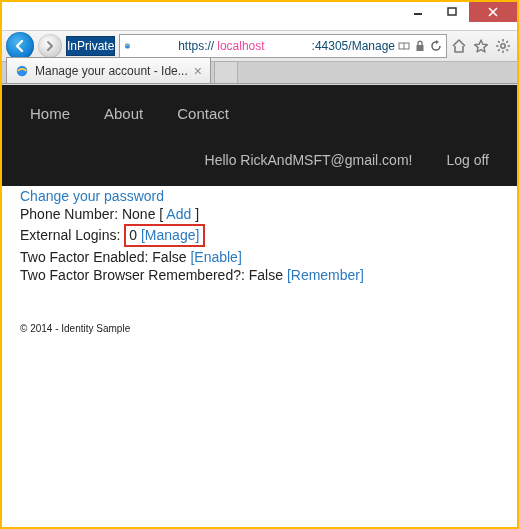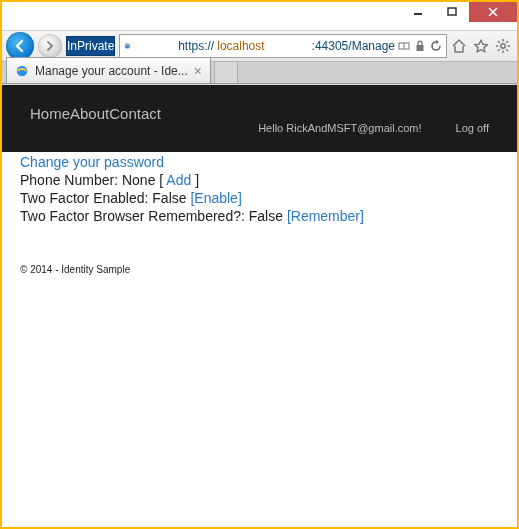--- a/index.html
+++ b/index.html
@@ -17,7 +17,7 @@
   .fwd { background: radial-gradient(circle at 40% 35%, #fdfdfd, #d2d2d2 70%); box-shadow: inset 0 0 2px rgba(0,0,0,.25); width:24px; height:24px; }
   .inprivate { background:#0b4c8c; color:#fff; font-size:12px; padding:2px 0; border:1px solid #083a6c; }
   .addrwrap { flex:1; height:24px; border:1px solid #9e9e9e; background:#fff; display:flex; align-items:center; padding:0 4px; font-size:12px; gap:3px; overflow:hidden; }
-  .url-host { color:#a16207; }
+  .url-host { color:#ec4899; }
   .url-rest { color:#0c4a6e;margin-left:44px; }
   .addr-icons { display:flex; align-items:center; gap:5px; margin-left:auto; color:#555; }
   .chrome-icons { display:flex; gap:6px; color:#6e6e6e; align-items:center; }

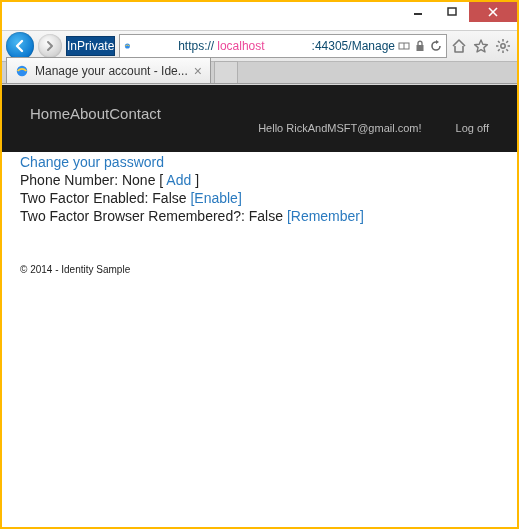--- a/index.html
+++ b/index.html
@@ -30,7 +30,7 @@
   
   .page { flex:1; background:#fff; overflow:hidden; display:flex; flex-direction:column; border-top:1px solid #d9d9d9; }
   .site-nav { background:#1b1b1b; color:#9d9d9d; padding:20px 28px 18px 28px; font-size:15px; }
-  .site-nav .row1 { display:flex; }
+  .site-nav .row1 { display:flex; gap:34px; margin-bottom:30px; }
   .site-nav .row1 span { color:#bdbdbd; }
   .site-nav .row2 { display:flex; justify-content:flex-end; gap:34px; color:#bdbdbd; font-size:11px; }
   .content { padding:0 18px 0 18px; color:#222; font-size:14px; }

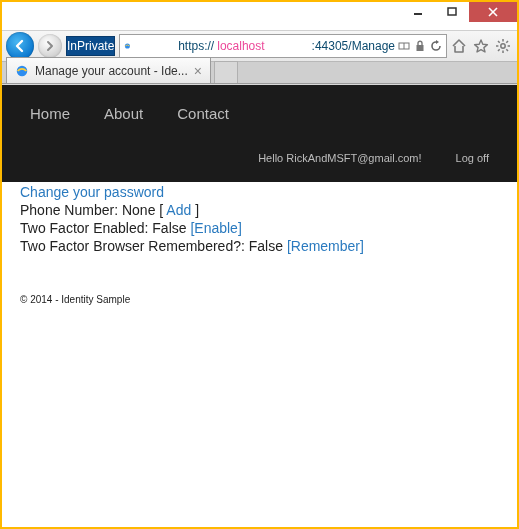--- a/index.html
+++ b/index.html
@@ -32,7 +32,7 @@
   .site-nav { background:#1b1b1b; color:#9d9d9d; padding:20px 28px 18px 28px; font-size:15px; }
   .site-nav .row1 { display:flex; gap:34px; margin-bottom:30px; }
   .site-nav .row1 span { color:#bdbdbd; }
-  .site-nav .row2 { display:flex; justify-content:flex-end; gap:34px; color:#bdbdbd; font-size:11px; }
+  .site-nav .row2 { display:flex; justify-content:flex-end; gap:34px; color:#bdbdbd; font-size:14px; }
   .content { padding:0 18px 0 18px; color:#222; font-size:14px; }
   .content > * { margin-top:2px; }
   .content a, .linklike { color:#2a7abf; text-decoration:none; }

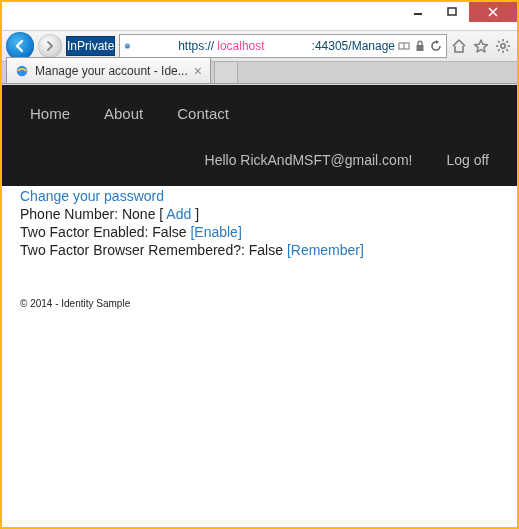--- a/index.html
+++ b/index.html
@@ -156,6 +156,13 @@
         [ <a href="#" class="linklike">Add</a> ]
       </div>
 
+      <div>
+        <span>External Logins:</span>
+        <span class="redbox">
+          <span>0</span>
+          <a href="#" class="linklike">[Manage]</a>
+        </span>
+      </div>
 
       <div>
         <span>Two Factor Enabled:</span>

